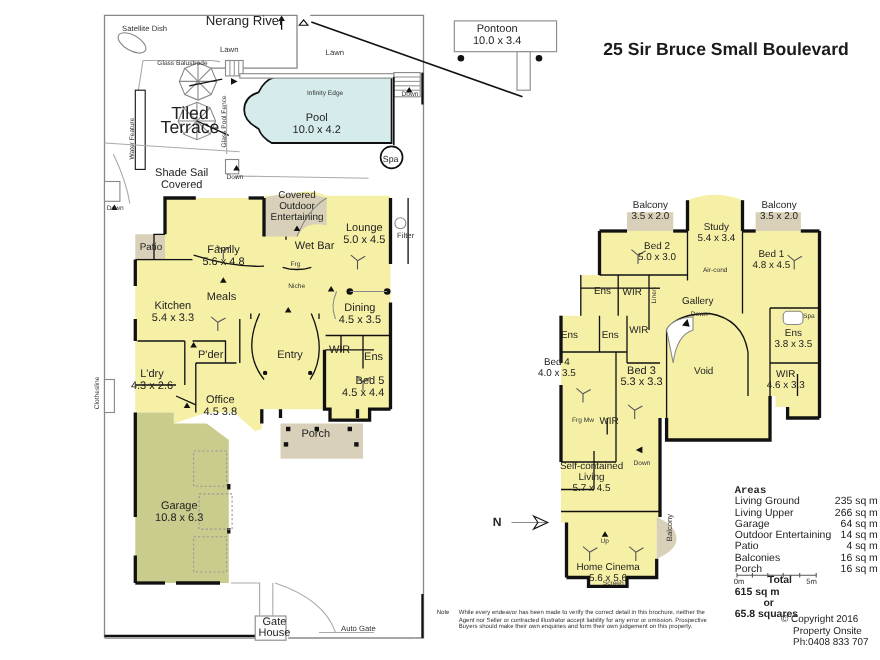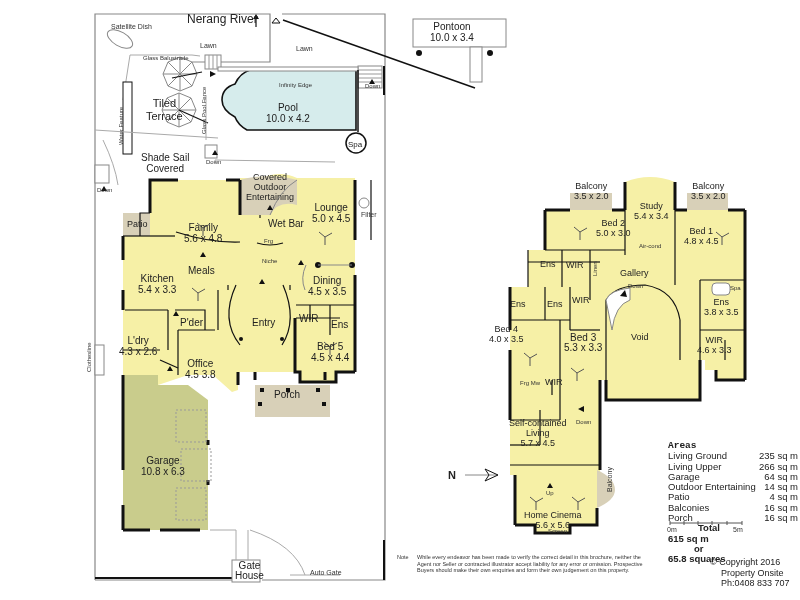--- a/index.html
+++ b/index.html
@@ -23,6 +23,7 @@
 <body>
 
 <div class="title">
+  <div>25 Sir Bruce Small Boulevard</div>
 </div>
 
 <svg class="abs" style="left:0;top:0" width="800" height="600">

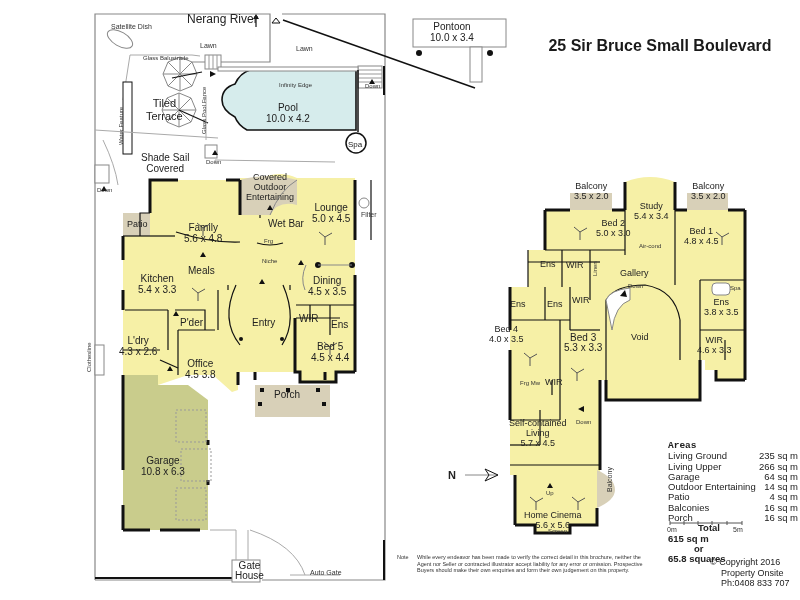--- a/index.html
+++ b/index.html
@@ -306,7 +306,7 @@
 <div class="lbl sm" style="left:361px;top:211px;font-size:7px;">Filter</div>
 <div class="lbl sm" style="left:310px;top:569px;font-size:7px;">Auto Gate</div>
 
-<div class="lbl" style="left:146px;top:97px;font-size:11px;line-height:13px;">
+<div class="lbl" style="left:146px;top:97px;font-size:16px;line-height:13px;">
   <span>Tiled</span>
     <span>Terrace</span>
 </div>

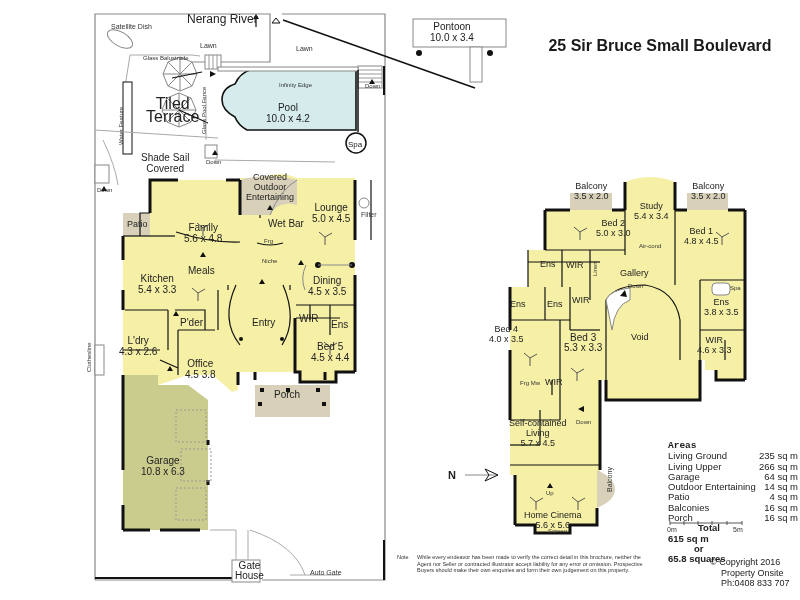--- a/index.html
+++ b/index.html
@@ -389,7 +389,7 @@
   <span>Balcony</span>
     <span>3.5 x 2.0</span>
 </div>
-<div class="lbl" style="left:596px;top:218px;font-size:9px;line-height:10px;">
+<div class="lbl" style="left:580px;top:218px;font-size:9px;line-height:10px;">
   <span>Bed 2</span>
     <span>5.0 x 3.0</span>
 </div>

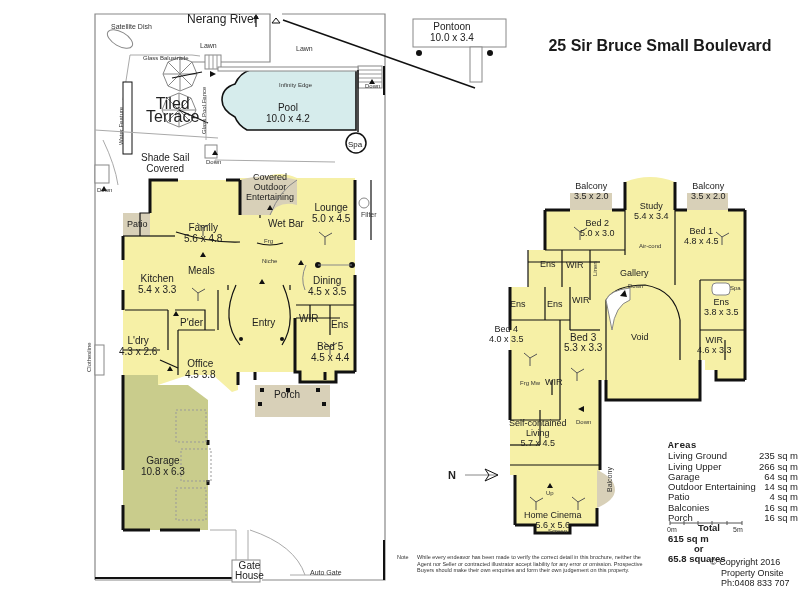--- a/index.html
+++ b/index.html
@@ -349,7 +349,7 @@
 <div class="lbl" style="left:252px;top:317px;">Entry</div>
 <div class="lbl" style="left:299px;top:313px;">WIR</div>
 <div class="lbl" style="left:331px;top:319px;">Ens</div>
-<div class="lbl" style="left:311px;top:341px;">
+<div class="lbl" style="left:311px;top:341px;text-align:right;">
   <span>Bed 5</span>
     <span>4.5 x 4.4</span>
 </div>

